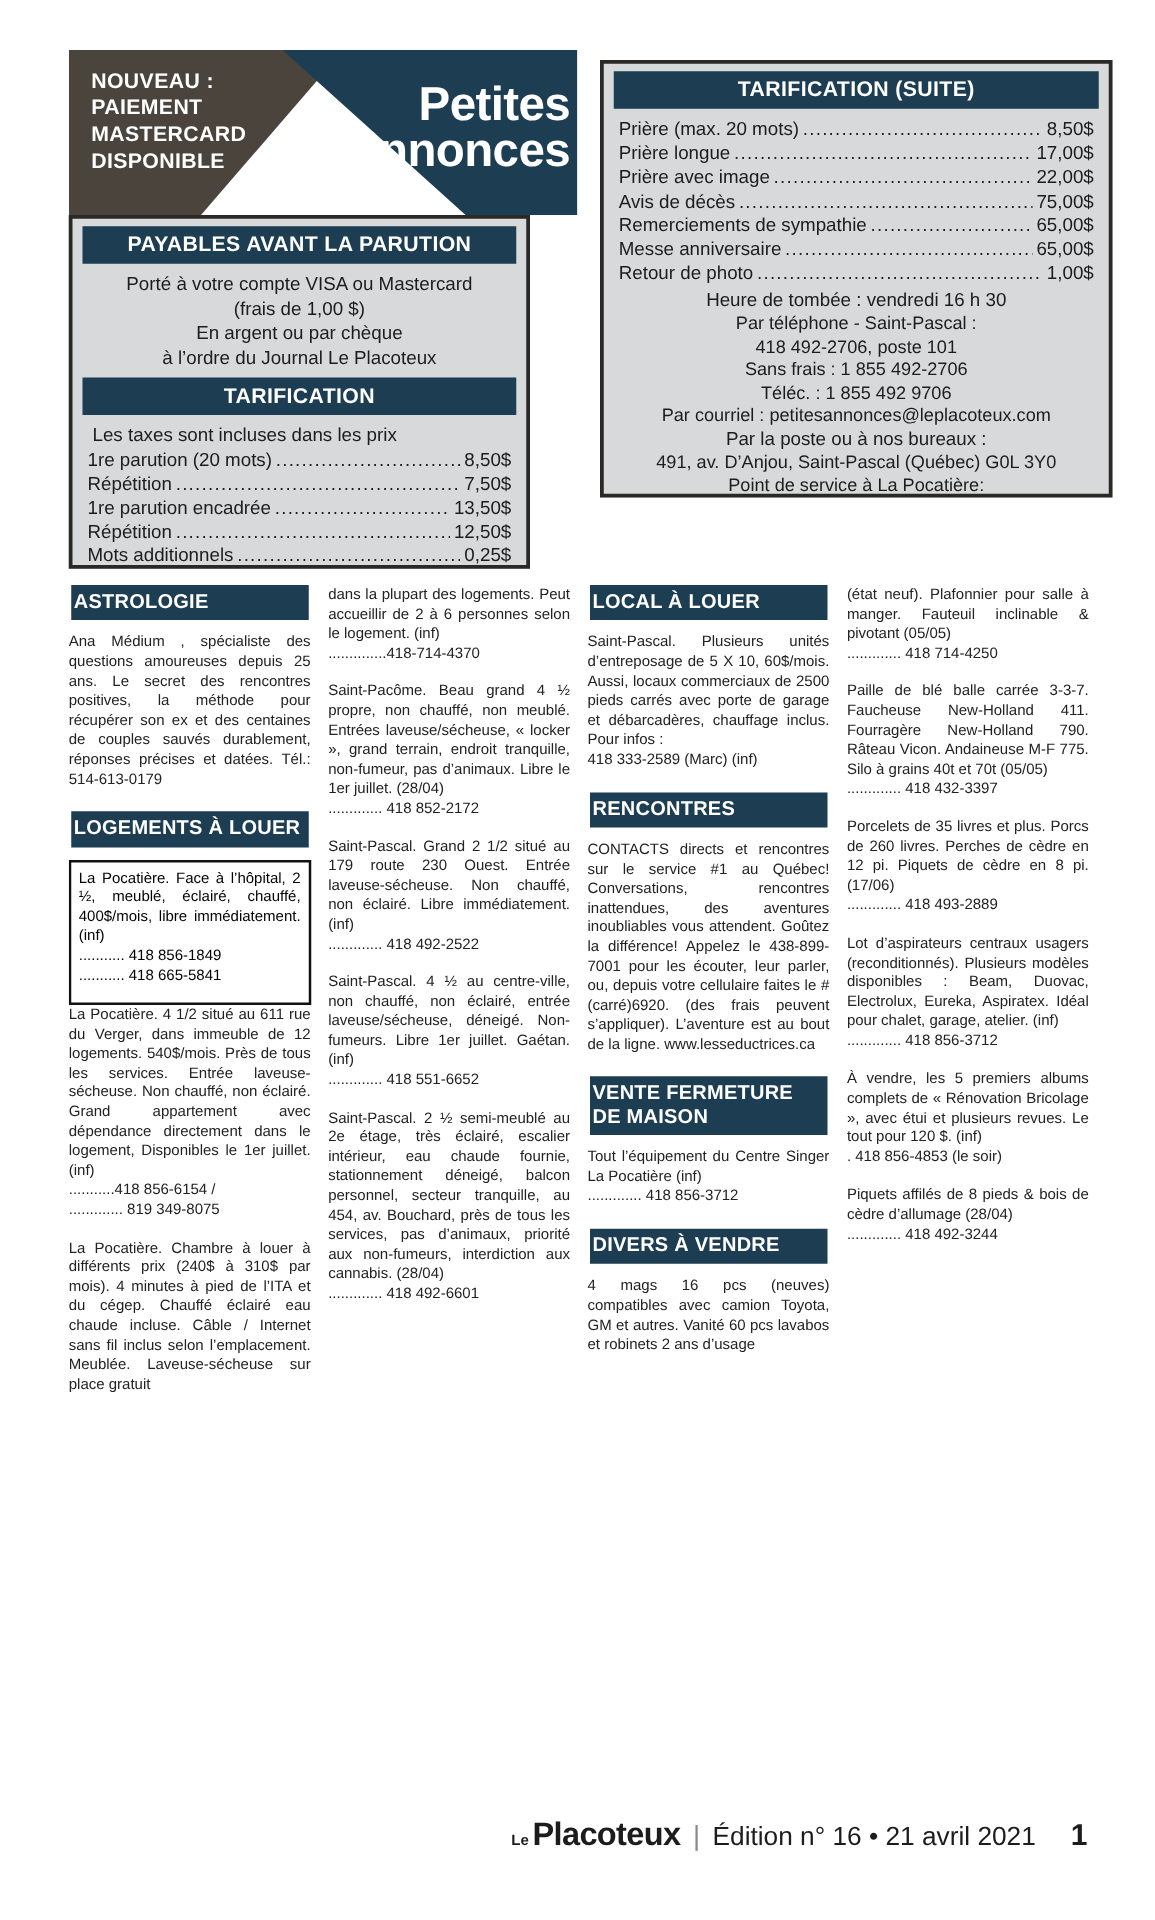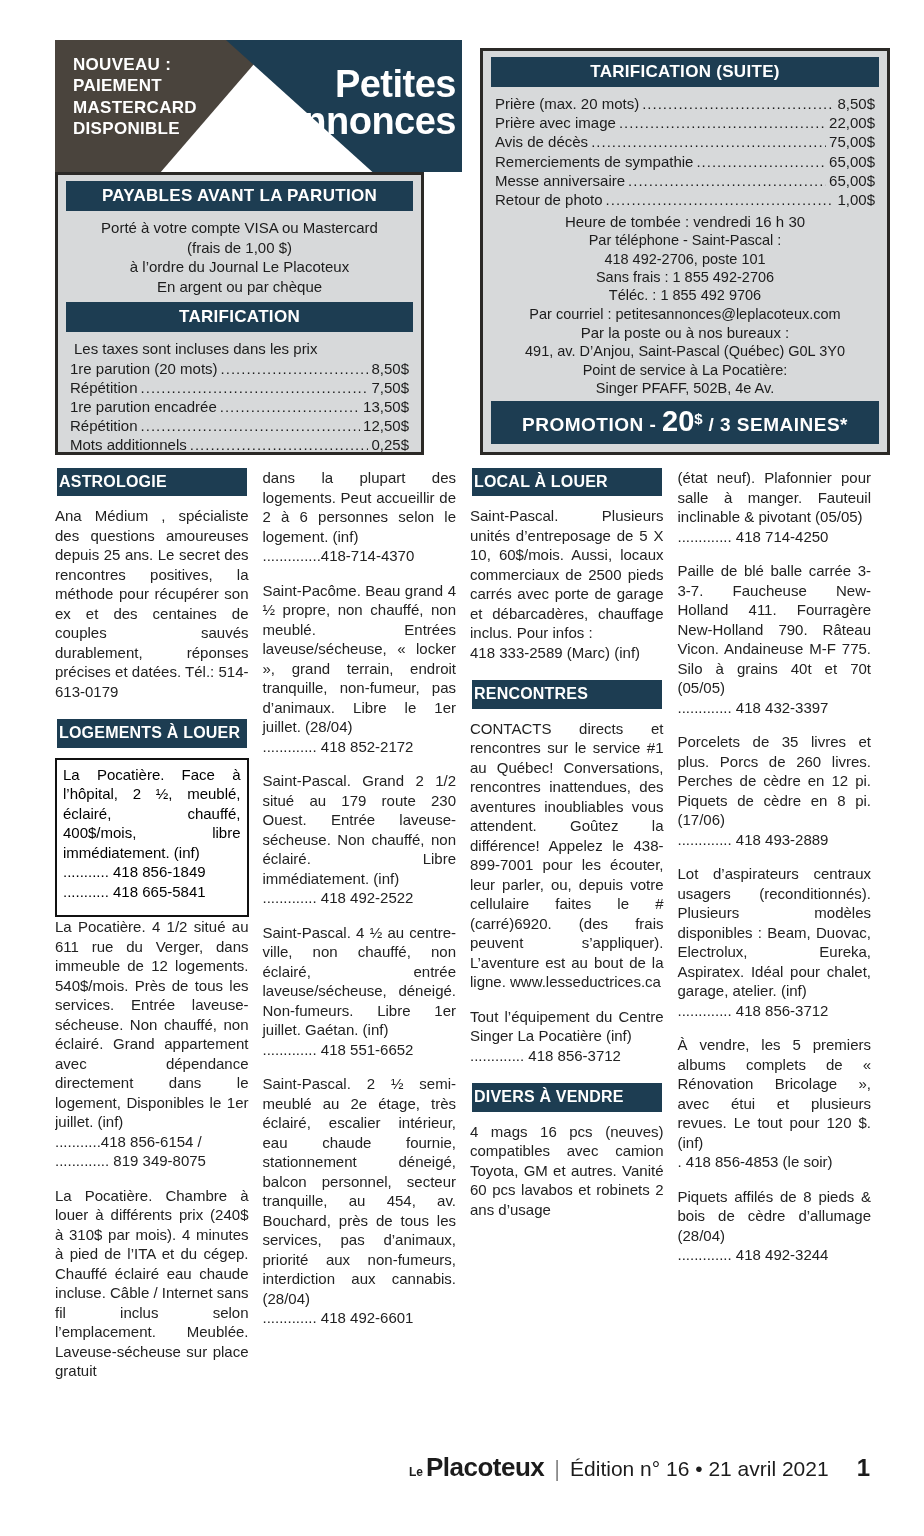--- a/index.html
+++ b/index.html
@@ -29,7 +29,7 @@
   
   .graybox { position:absolute; background:#d7d9da; border:3px solid #2b2926; }
   .left-box  { left:55px;  top:172px; width:369px; height:283px; padding:6px 8px; overflow:hidden; }
-  .right-box { left:480px; top:48px;  width:410px; height:407px; padding:6px 8px; overflow:hidden; }
+  .right-box { left:480px; top:48px;  width:410px; height:350px; padding:6px 8px; overflow:hidden; }
   .bar {
     background:#1d3d52; color:#fff; font-weight:bold; text-align:center;
     font-size:17px; padding:5px 4px; letter-spacing:.3px;

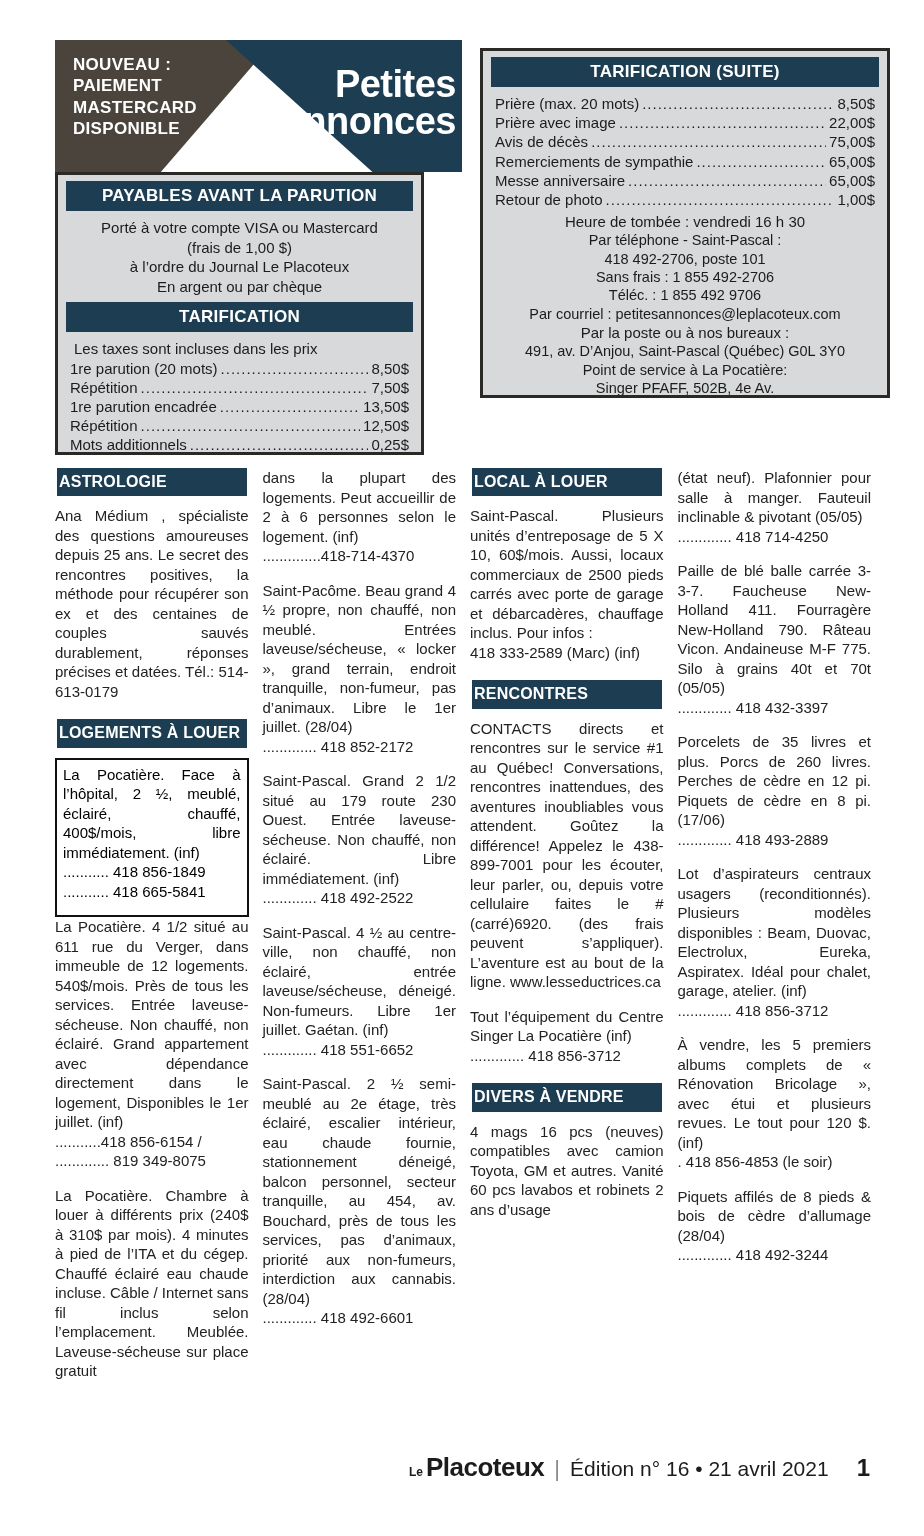--- a/index.html
+++ b/index.html
@@ -139,6 +139,11 @@
           <span>Prière (max. 20 mots)</span>
           <span class="leader"></span>
           <span>8,50$</span>
+        </div>
+      <div class="price-row">
+          <span>Prière longue </span>
+          <span class="leader"></span>
+          <span>17,00$</span>
         </div>
       <div class="price-row">
           <span>Prière avec image</span>

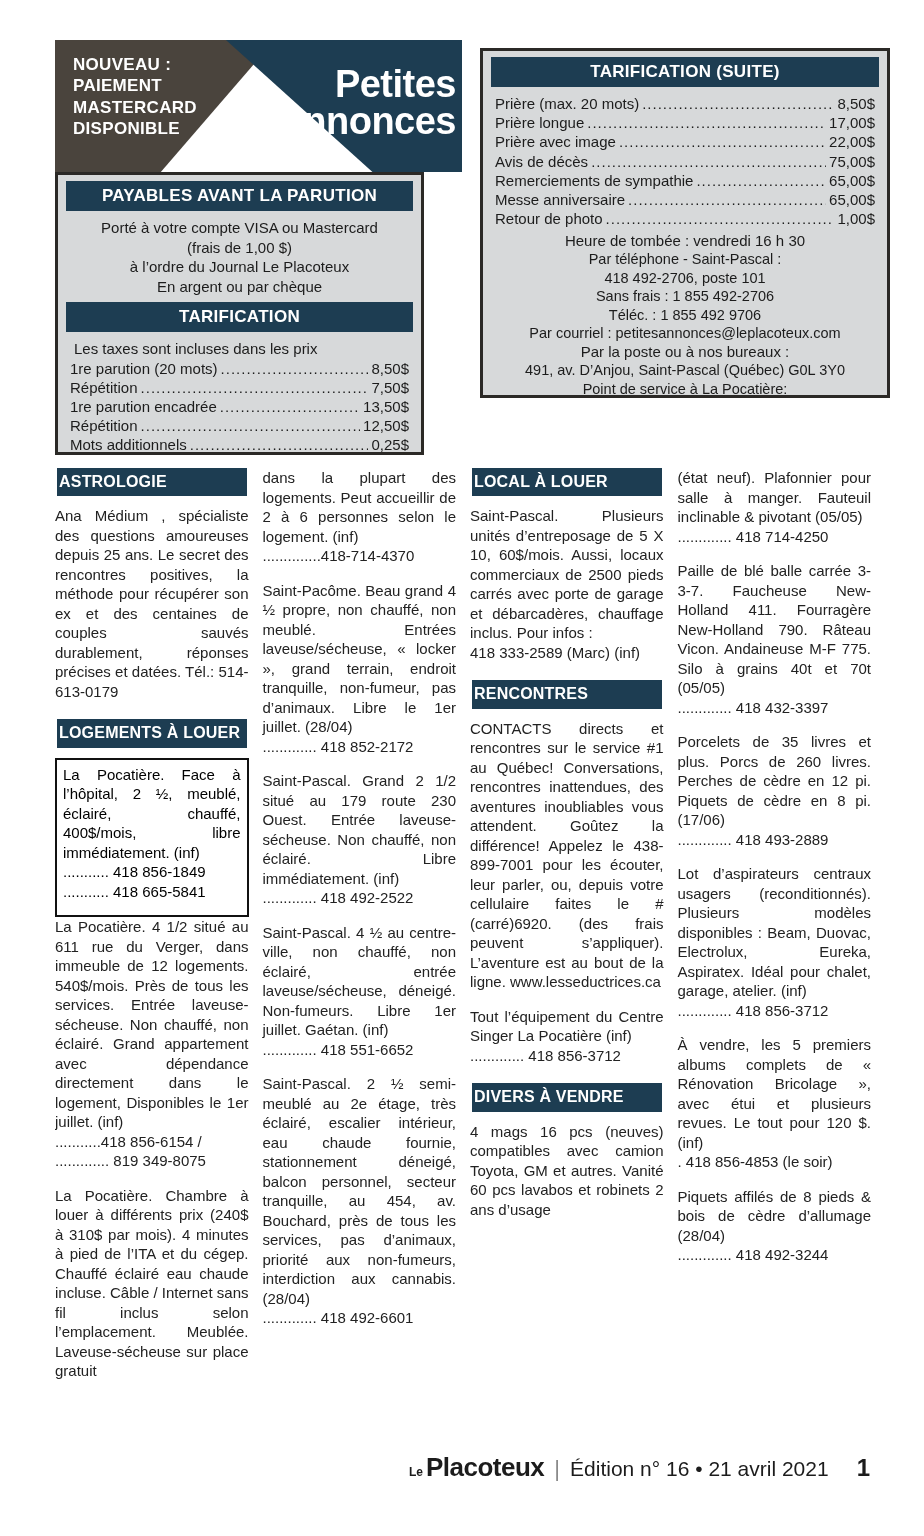--- a/index.html
+++ b/index.html
@@ -98,8 +98,8 @@
     <div class="centered-lines">
       <div>Porté à votre compte VISA ou Mastercard</div>
       <div>(frais de 1,00 $)</div>
+      <div>En argent ou par chèque</div>
       <div>à l’ordre du Journal Le Placoteux</div>
-      <div>En argent ou par chèque</div>
     </div>
     <div class="bar">TARIFICATION</div>
     <div class="price-table">

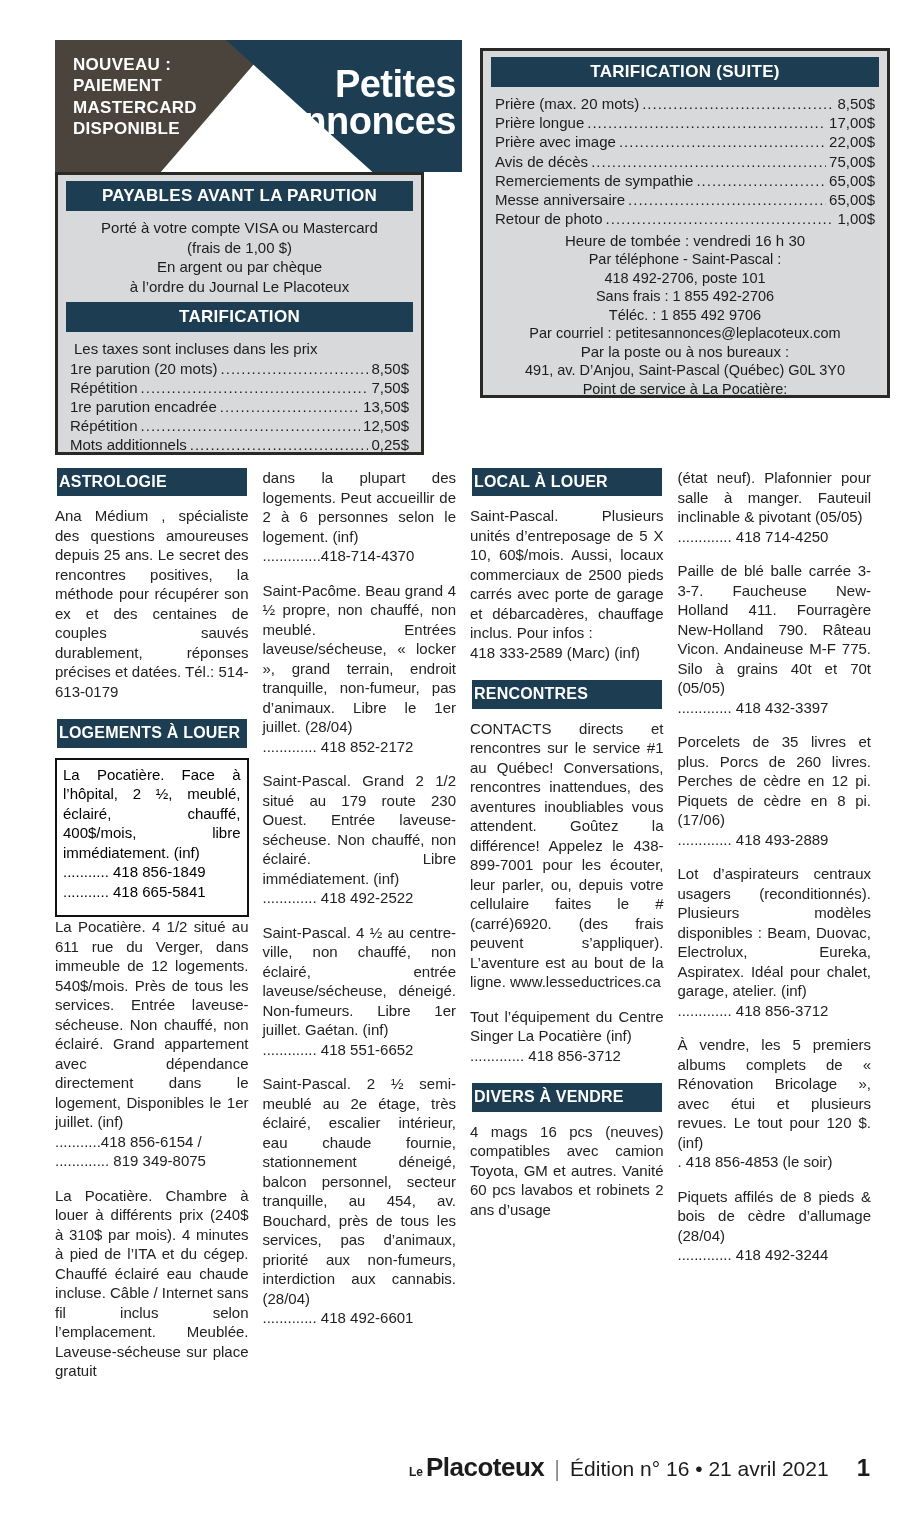--- a/index.html
+++ b/index.html
@@ -60,7 +60,7 @@
   }
   .sec-header.mt { margin-top:18px; }
   .ad {
-    font-size:15px; line-height:1.3; text-align:justify; white-space:pre-line;
+    font-size:12px; line-height:1.3; text-align:justify; white-space:pre-line;
     margin-bottom:15px; color:#222;
   }
   .ad.boxed {

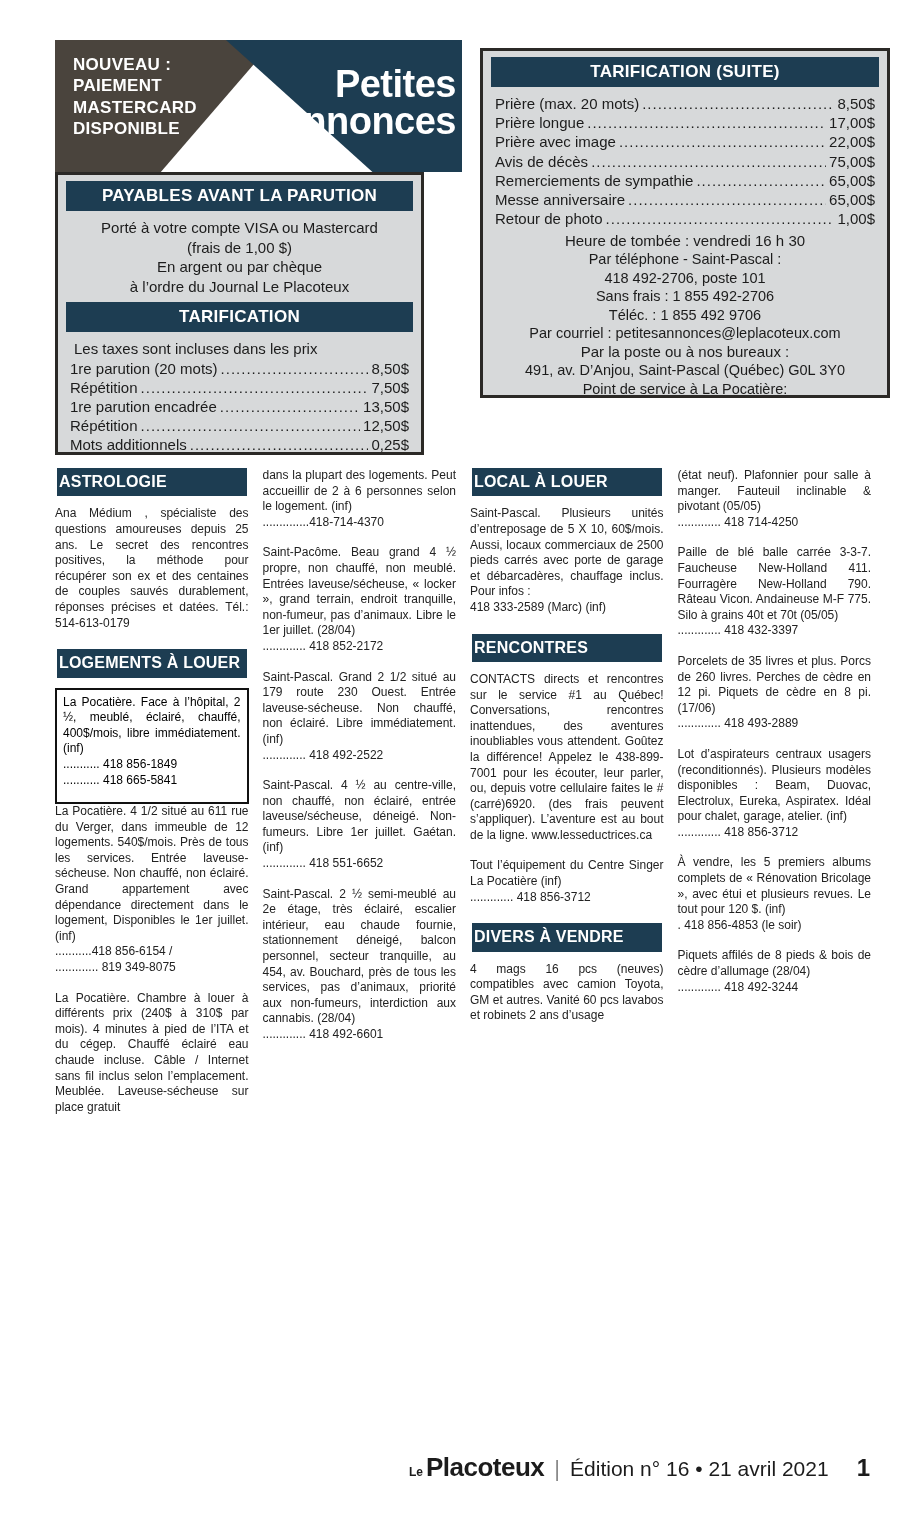--- a/index.html
+++ b/index.html
@@ -221,6 +221,8 @@
 418 333-2589 (Marc) (inf)</p>
       <div class="sec-header mt">RENCONTRES</div>
       <p class="ad">CONTACTS directs et rencontres sur le service #1 au Québec! Conversations, rencontres inattendues, des aventures inoubliables vous attendent. Goûtez la différence! Appelez le 438-899-7001 pour les écouter, leur parler, ou, depuis votre cellulaire faites le #(carré)6920. (des frais peuvent s’appliquer). L’aventure est au bout de la ligne. www.lesseductrices.ca</p>
+      <div class="sec-header mt" style="white-space:pre-line;">VENTE FERMETURE
+DE MAISON</div>
       <p class="ad">Tout l’équipement du Centre Singer La Pocatière (inf)
 ............. 418 856-3712</p>
       <div class="sec-header mt">DIVERS À VENDRE</div>

